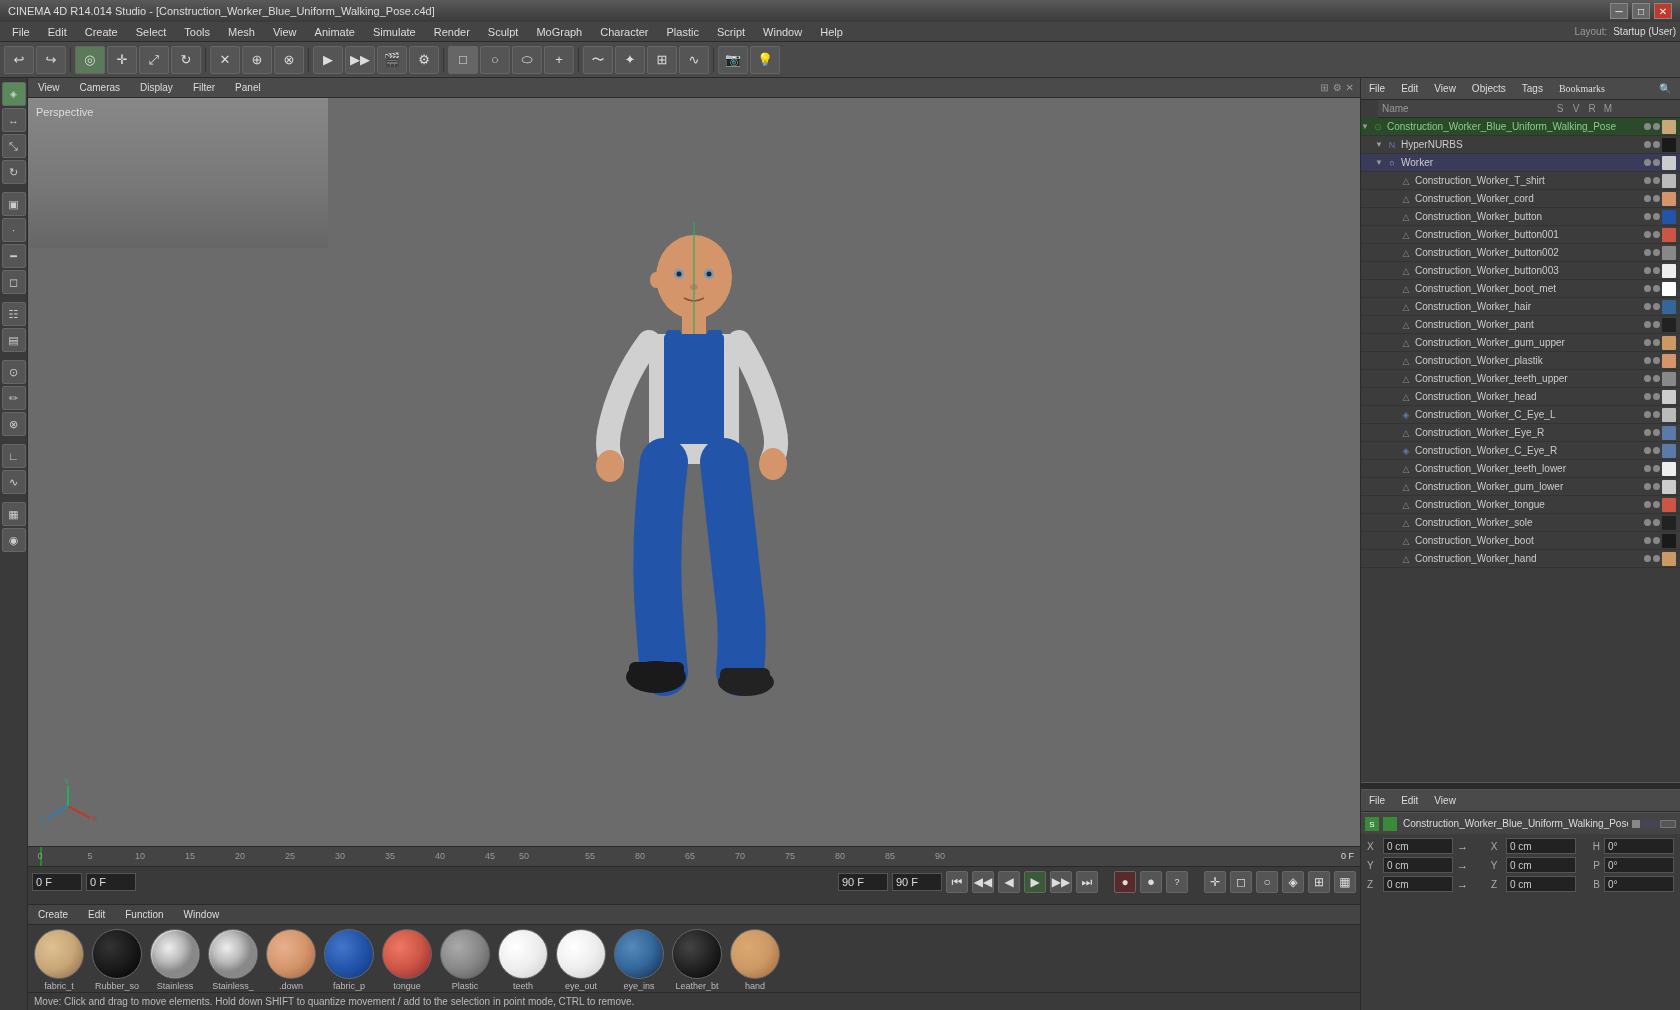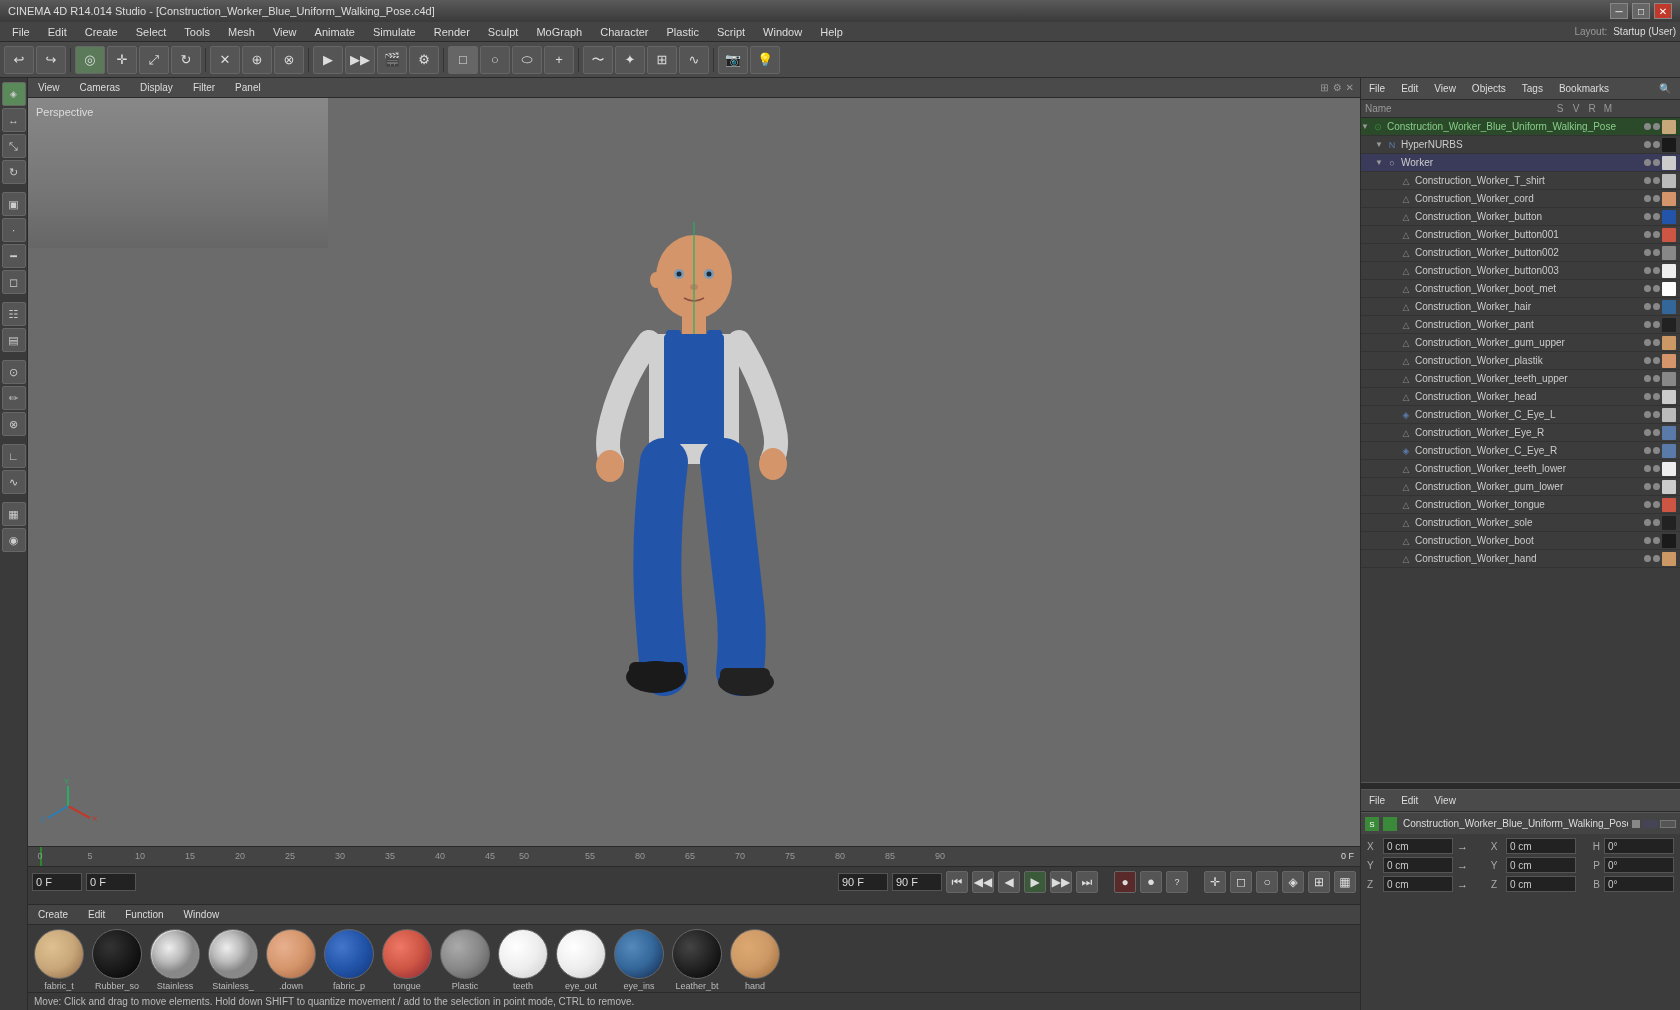--- a/index.html
+++ b/index.html
@@ -831,7 +831,7 @@
         <span class="menu-item" style="padding:0 2px; font-size:10px;">View</span>
         <span class="menu-item" style="padding:0 2px; font-size:10px;">Objects</span>
         <span class="menu-item" style="padding:0 2px; font-size:10px;">Tags</span>
-        <span class="menu-item" style="padding:0 2px; font-size:10px;">Bookmarks</span>
+        <span class="menu-item" style="padding:0 2px; font-size:10px;font-family:Liberation Serif, serif;">Bookmarks</span>
       </div>
       <div style="display:flex; gap:2px;">
         <span class="rp-icon">🔍</span>

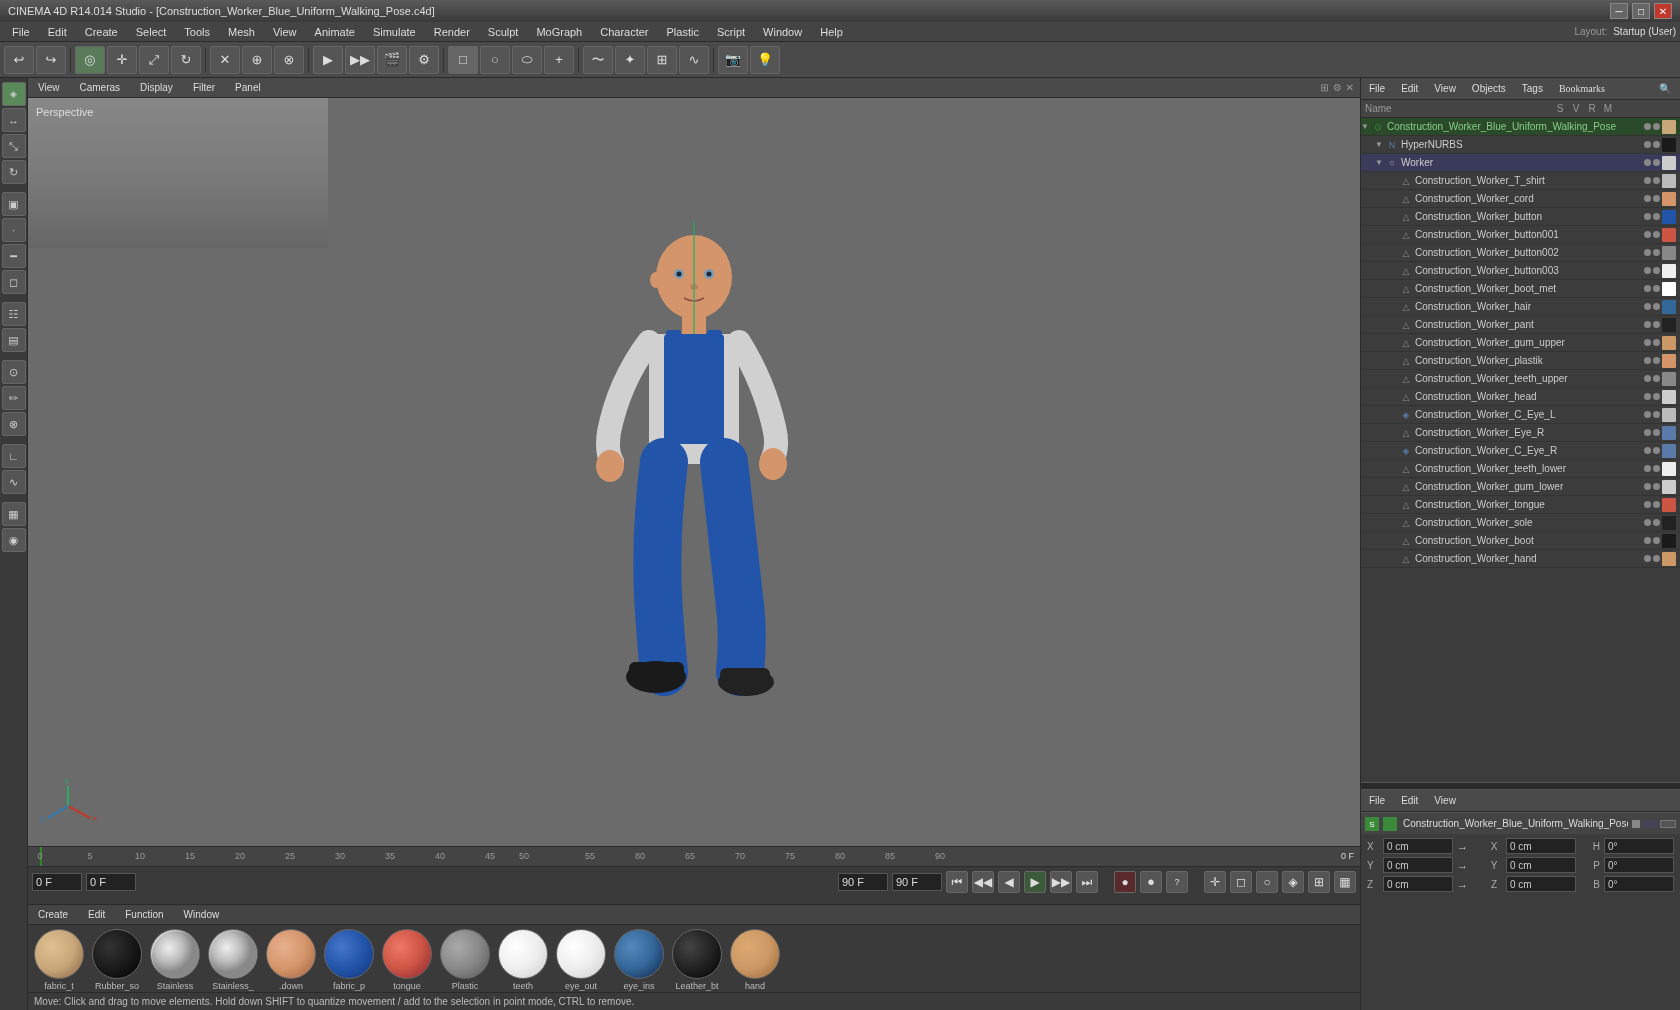--- a/index.html
+++ b/index.html
@@ -425,6 +425,7 @@
       font-size: 10px;
       color: #999;
       border-bottom: 1px solid #2a2a2a;
+      margin-left: 17px;
     }
     .col-name { flex: 1; }
     .col-s { width: 16px; text-align: center; }

